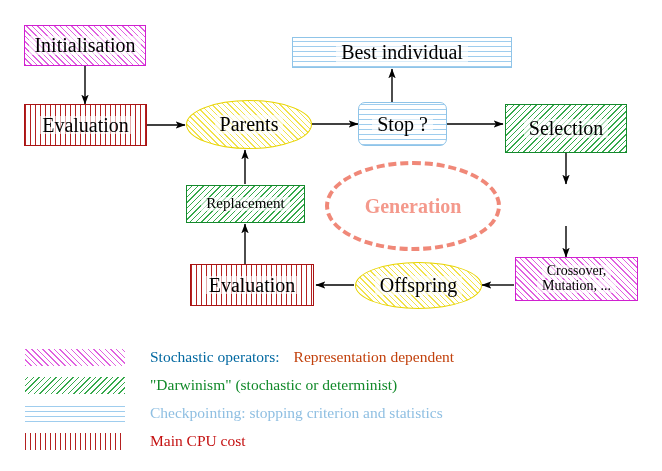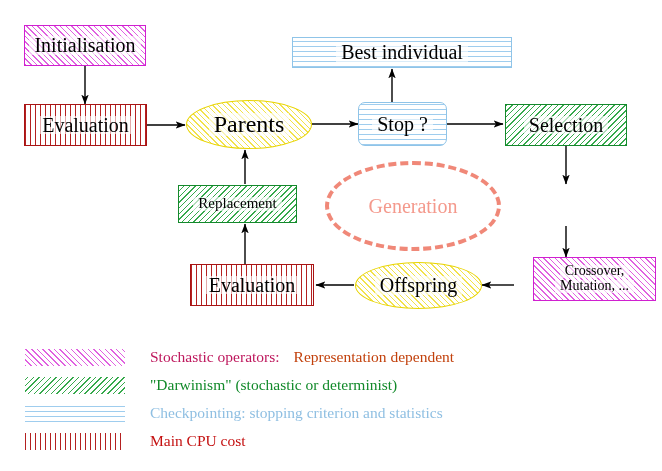--- a/index.html
+++ b/index.html
@@ -196,7 +196,7 @@
     <span class="lbl">Evaluation</span>
   </div>
 
-  <div class="node ell h-yellow" style="left:186px; top:100px; width:126px; height:49px; font-size:24px;align-items:center;">
+  <div class="node ell h-yellow" style="left:186px; top:100px; width:126px; height:49px; font-size:20px;align-items:center;">
     <span class="lbl">Parents</span>
   </div>
 

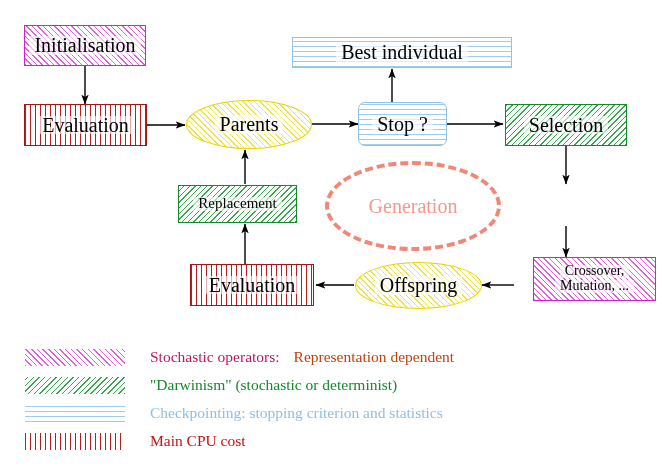--- a/index.html
+++ b/index.html
@@ -208,7 +208,7 @@
     <span class="lbl">Best individual</span>
   </div>
 
-  <div class="node box h-green" style="left:505px; top:104px; width:122px; height:42px; font-size:20px;">
+  <div class="node box h-green" style="left:505px; top:104px; width:122px; height:49px; font-size:20px;">
     <span class="lbl">Selection</span>
   </div>
 

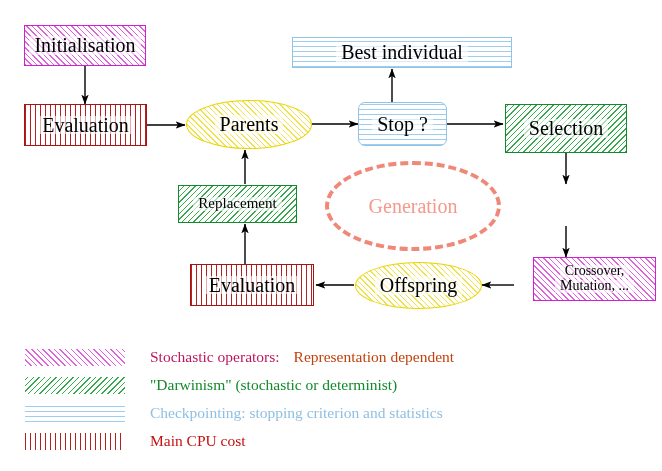--- a/index.html
+++ b/index.html
@@ -226,7 +226,7 @@
     <span class="lbl">Evaluation</span>
   </div>
 
-  <div class="node box h-green" style="left:178px; top:185px; width:119px; height:38px; font-size:15px;">
+  <div class="node box h-green" style="left:186px; top:185px; width:119px; height:38px; font-size:15px;">
     <span class="lbl">Replacement</span>
   </div>
 

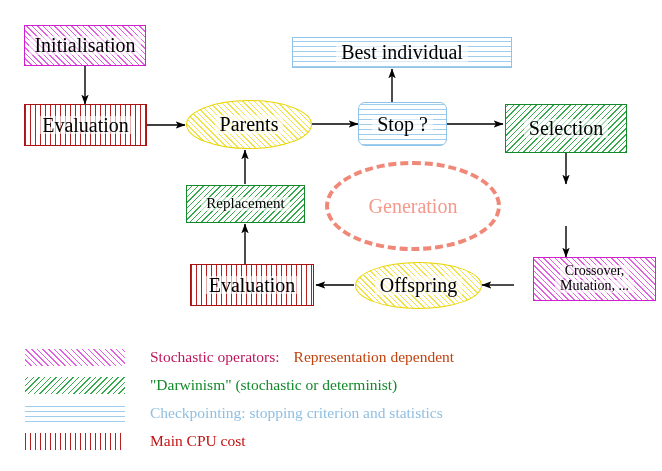--- a/index.html
+++ b/index.html
@@ -112,6 +112,7 @@
   #generation-group .lbl {
     color: #f4998c;
     font-size: 20px;
+    font-weight: bold;
   }
 
   

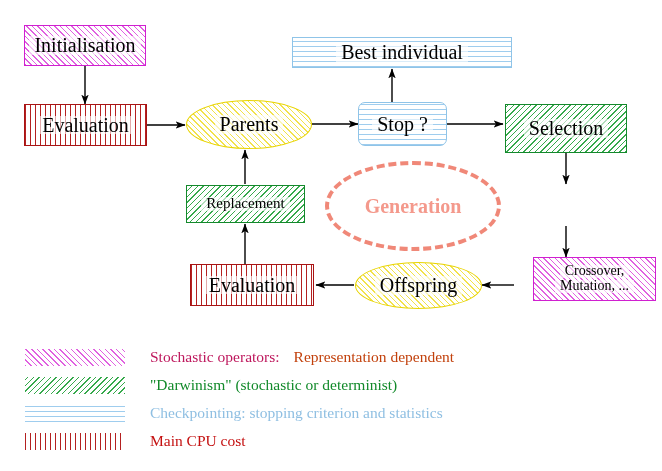--- a/index.html
+++ b/index.html
@@ -214,7 +214,7 @@
   </div>
 
 
-  <div class="node box h-magenta" style="left:533px; top:257px; width:123px; height:44px; font-size:14px; flex-direction:column;">
+  <div class="node box h-magenta" style="left:515px; top:257px; width:123px; height:44px; font-size:14px; flex-direction:column;">
     <span class="lbl">Crossover,</span>
     <span class="lbl">Mutation, ...</span>
   </div>

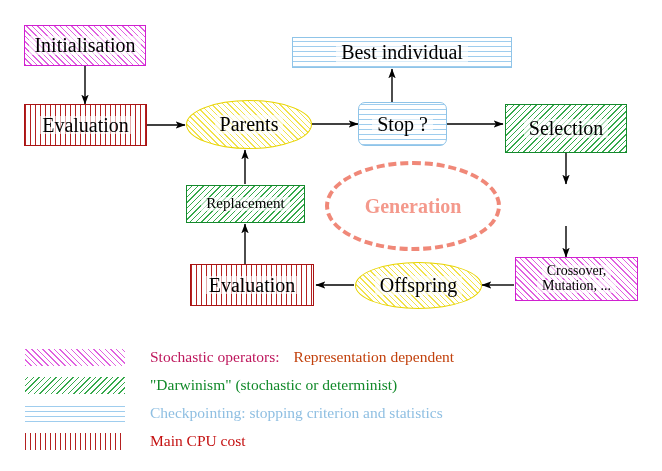--- a/index.html
+++ b/index.html
@@ -142,7 +142,7 @@
   }
   .legend-text .t2 { margin-left: 14px; }
 
-  .c-magenta { color: #be185d; }
+  .c-magenta { color: #0369a1; }
   .c-gold    { color: #c2410c; }
   .c-green   { color: #128a2a; }
   .c-red     { color: #c41010; }

